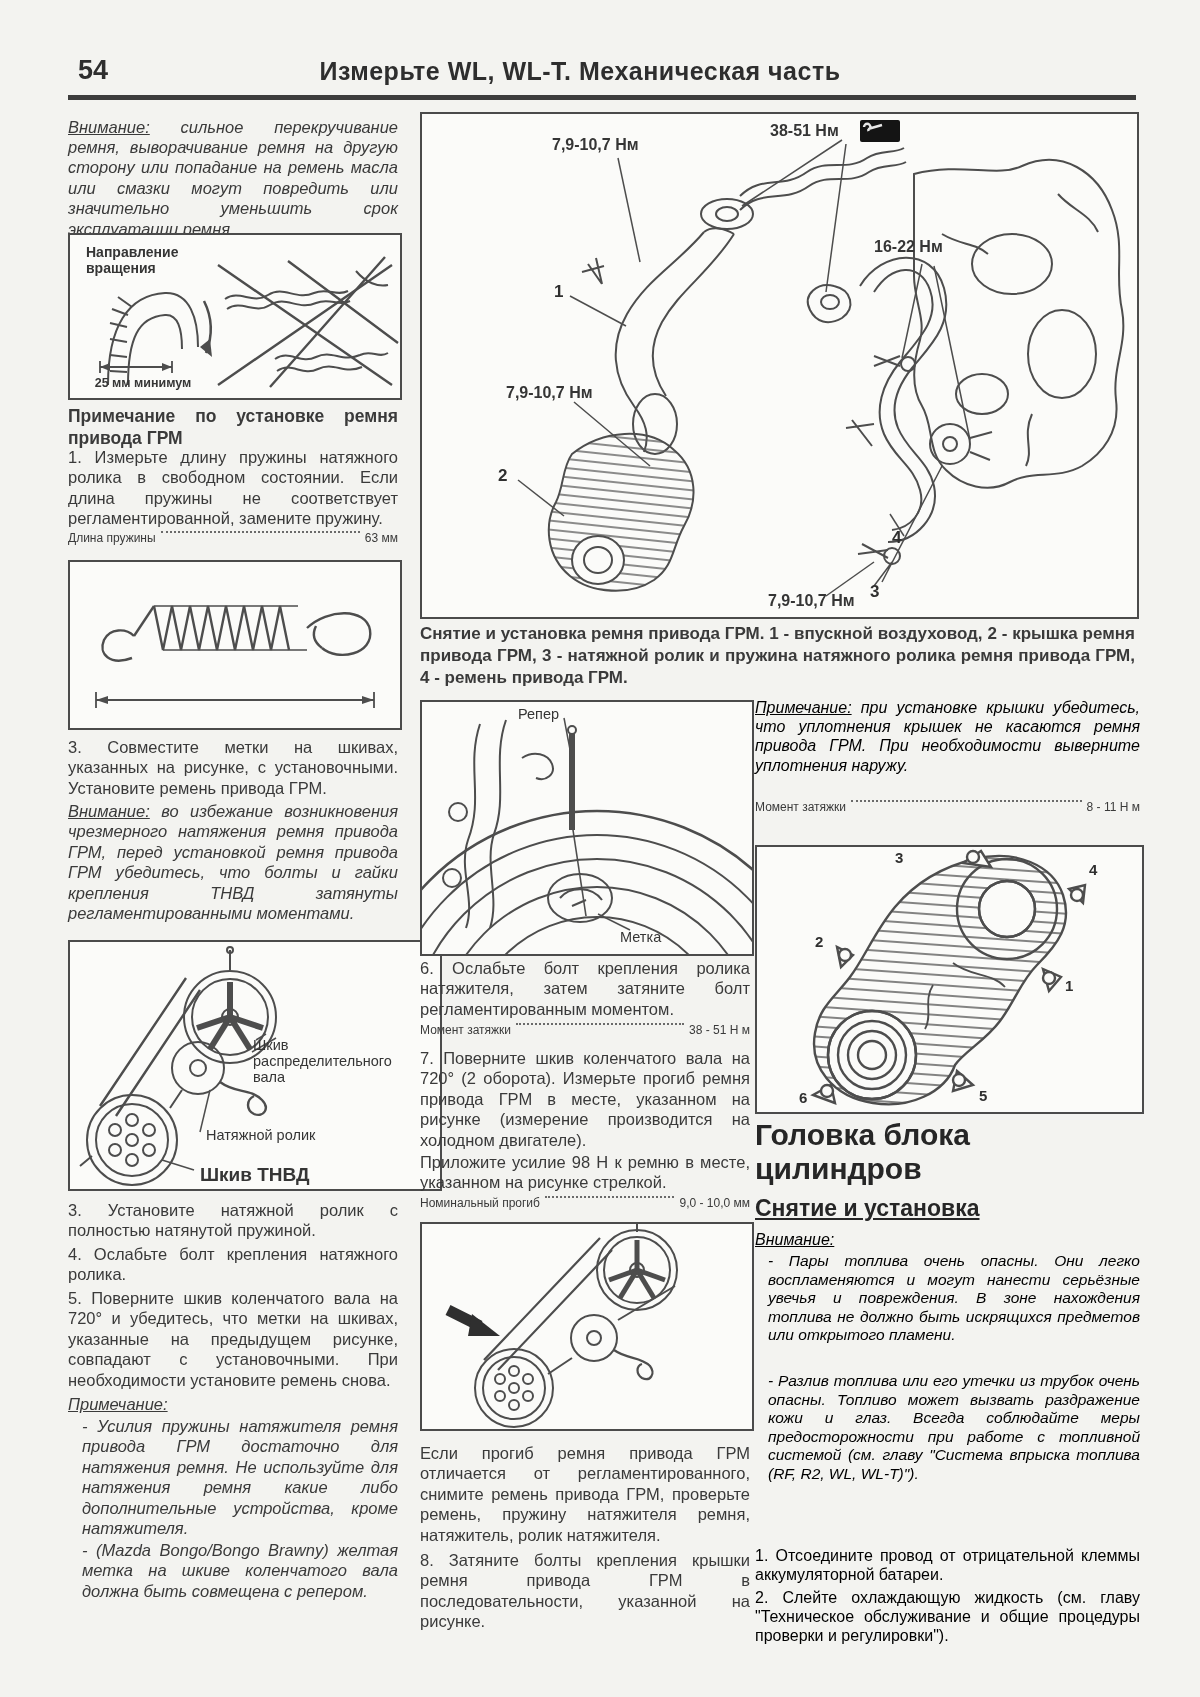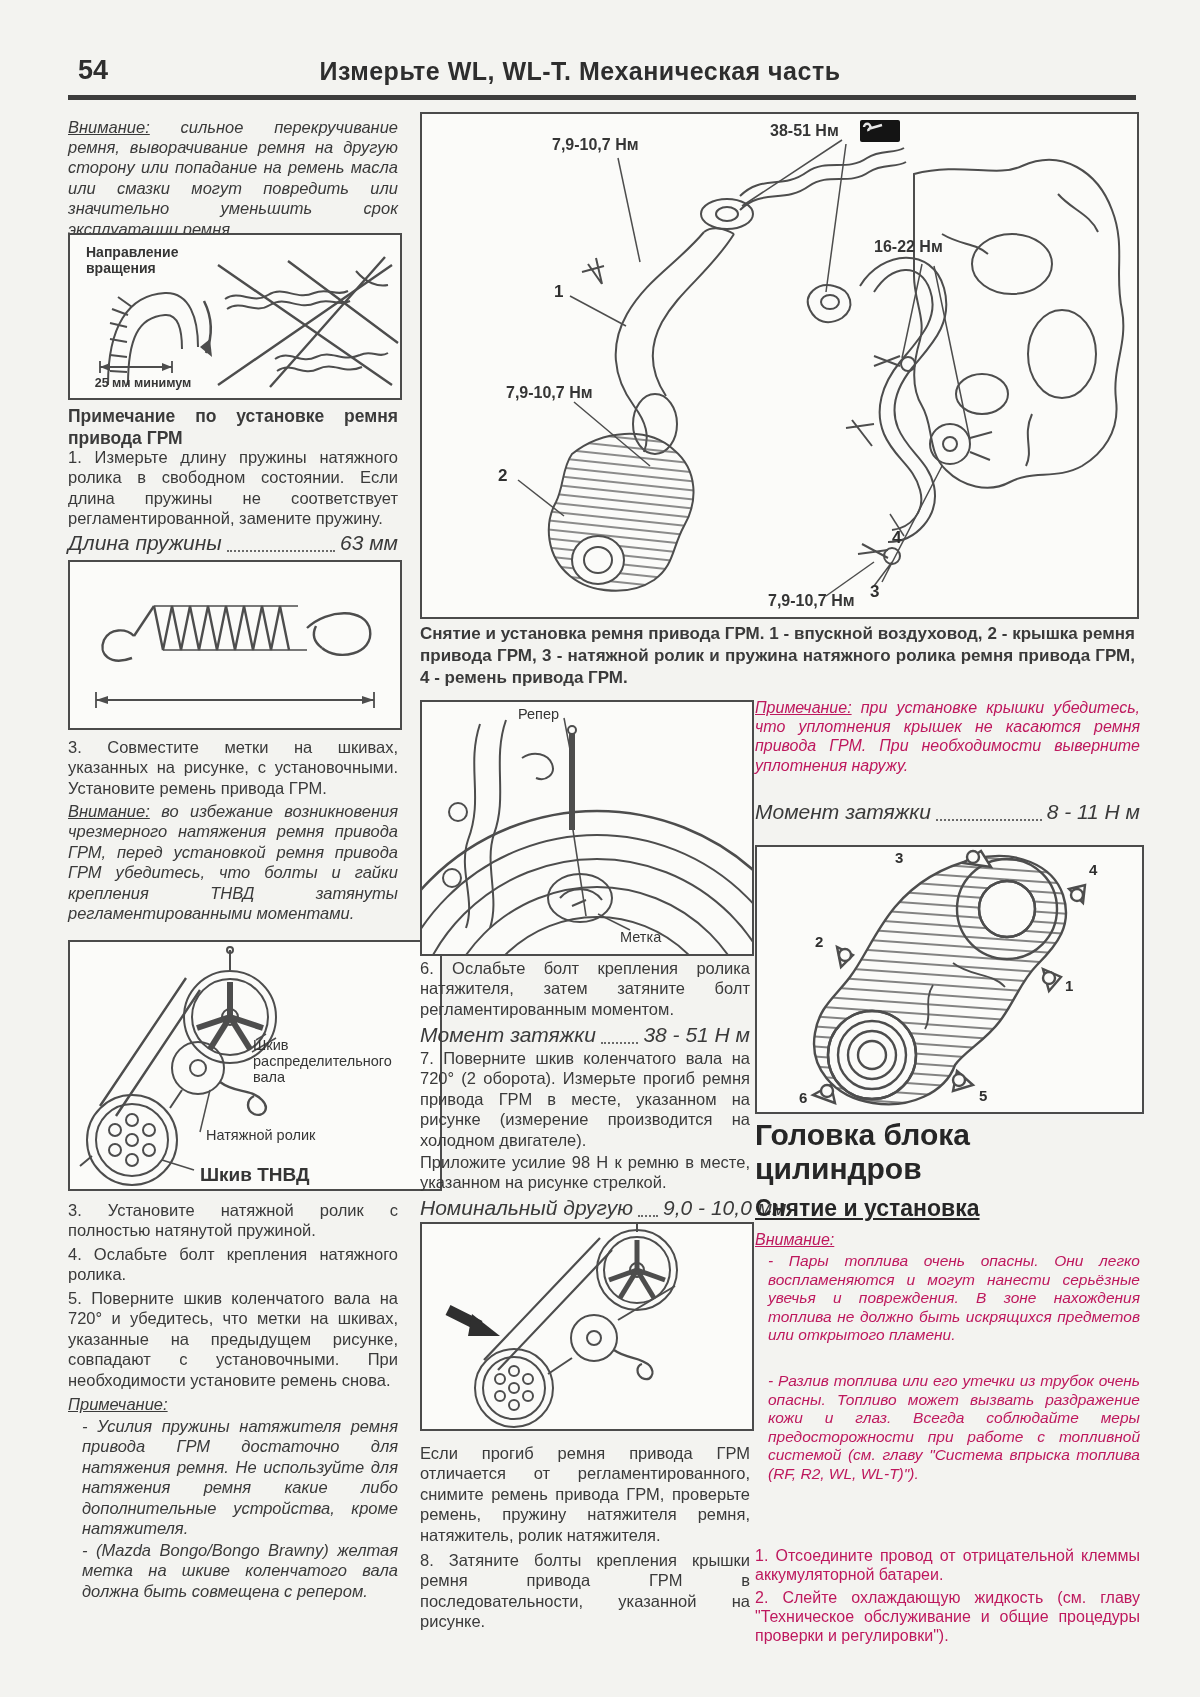--- a/index.html
+++ b/index.html
@@ -20,7 +20,7 @@
   .it{font-style:italic;}
   .u{text-decoration:underline;}
   .b{font-weight:bold;}
-  .spec{display:flex;align-items:flex-end;font-style:italic;font-size:21px;color:#3a3a3a;white-space:nowrap;}
+  .spec{display:flex;align-items:flex-start;font-size:12px;color:#3a3a3a;white-space:nowrap;}
   .spec .dots{flex:1;border-bottom:2px dotted #6a6a6a;margin:0 5px 3px 5px;min-width:20px;}
   
   .fig{position:absolute;border:2px solid #4b4b4b;background:#fbfbf9;}

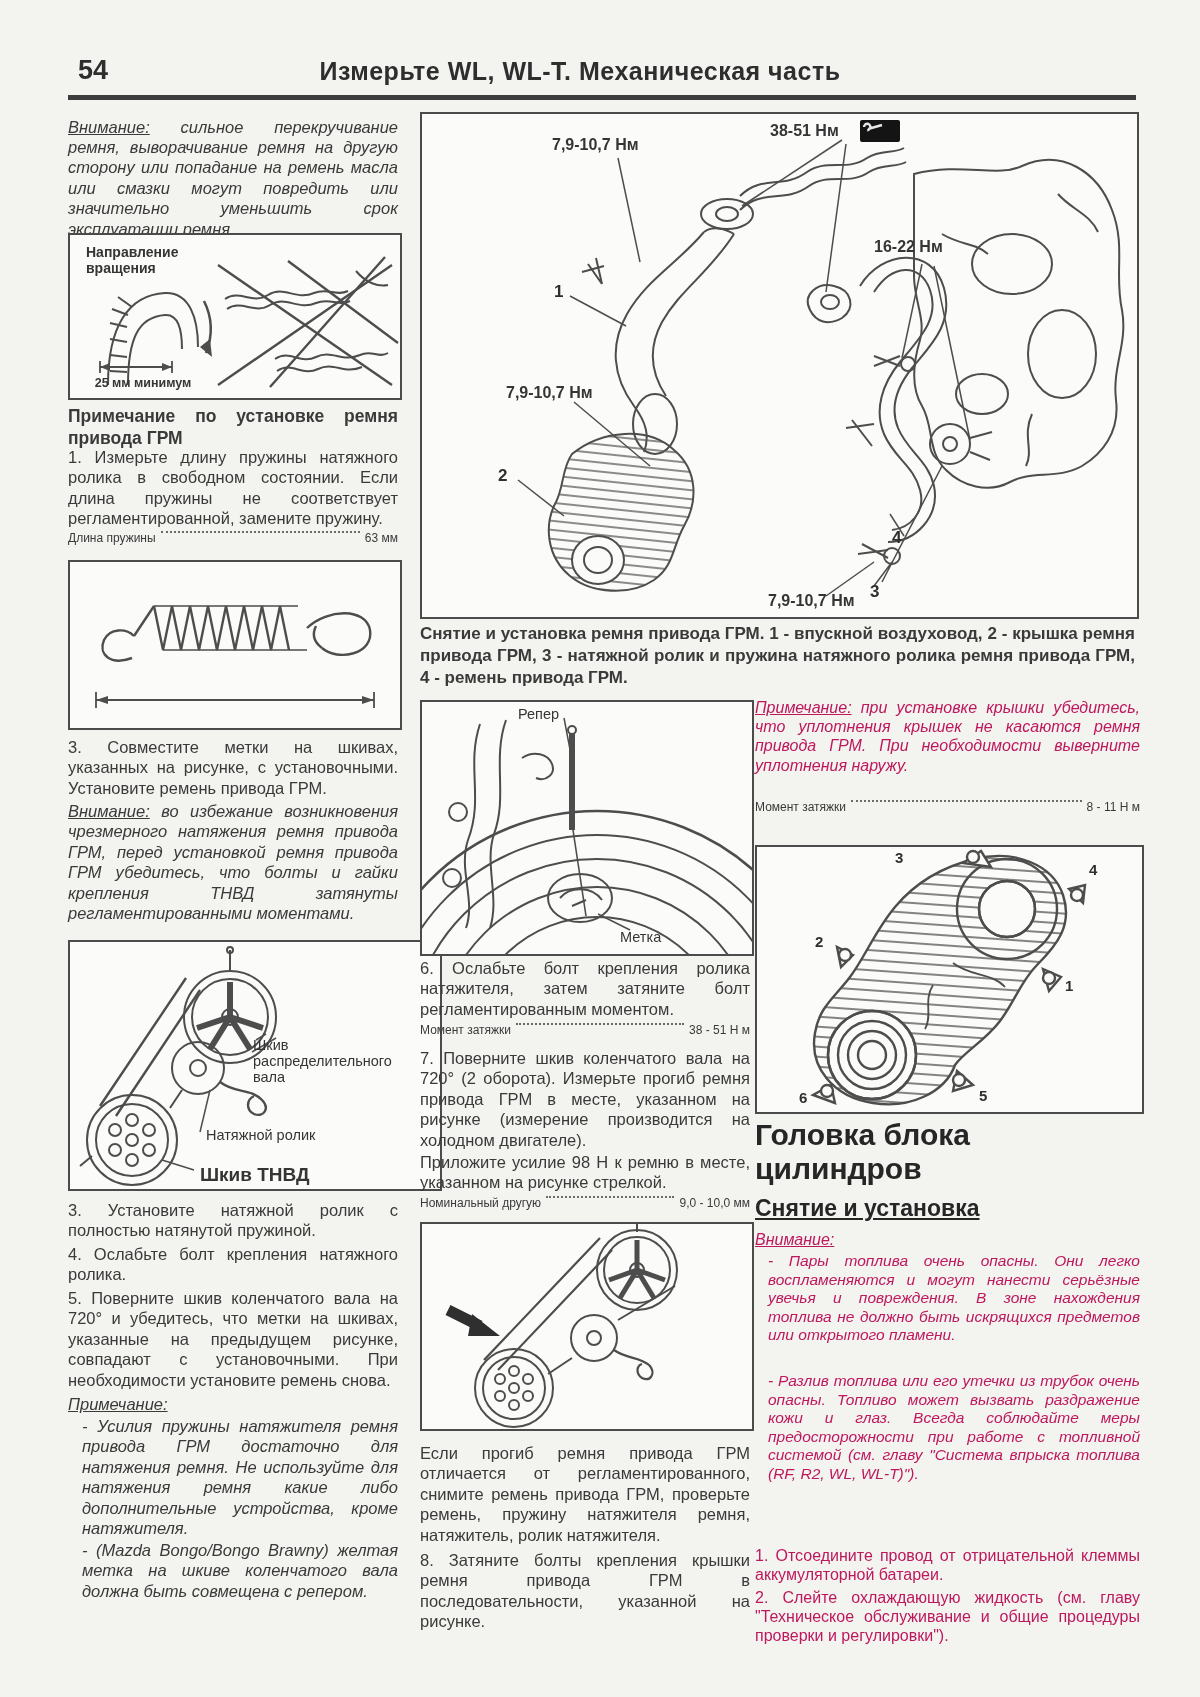--- a/index.html
+++ b/index.html
@@ -34,7 +34,7 @@
   
   .h-big{font-size:30px;font-weight:bold;color:#262626;line-height:1.12;}
   .h-mid{font-size:23px;font-weight:bold;color:#262626;line-height:1.1;text-decoration:underline;}
-  .txt-sm{font-size:15.5px;line-height:1.2;text-align:justify;color:#be185d;}
+  .txt-sm{font-size:15.5px;line-height:1.2;text-align:justify;color:#000000;}
 </style>
 </head>
 <body>

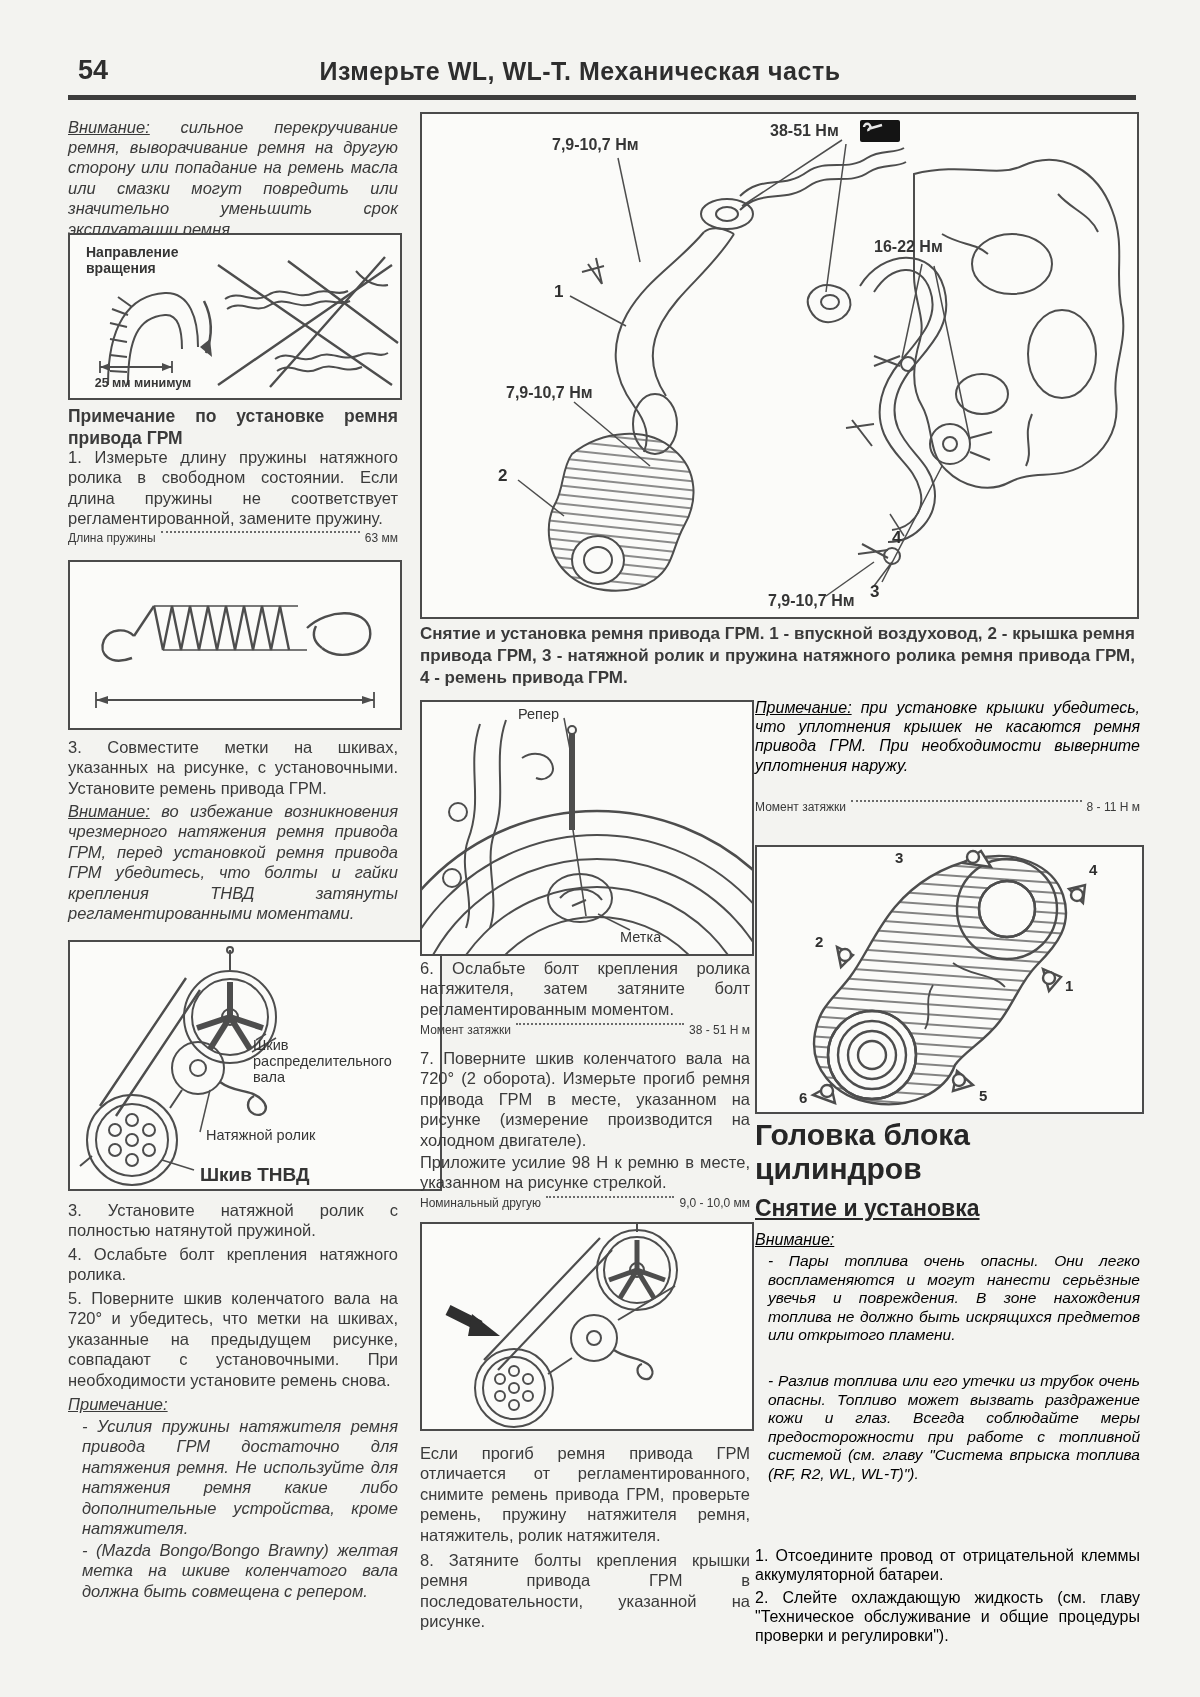--- a/index.html
+++ b/index.html
@@ -259,7 +259,7 @@
 <p class="abs txt" style="left:420px;top:1048px;width:330px;margin:0;">7. Поверните шкив коленчатого вала на 720° (2 оборота). Измерьте прогиб ремня привода ГРМ в месте, указанном на рисунке (измерение производится на холодном двигателе).</p>
 <p class="abs txt" style="left:420px;top:1152px;width:330px;margin:0;">Приложите усилие 98 Н к ремню в месте, указанном на рисунке стрелкой.</p>
 <div class="abs spec" style="left:420px;top:1196px;width:330px;">
-  <span>Номинальный другую</span>
+  <span>Номинальный прогиб</span>
   <span class="dots"></span>
   <span>9,0 - 10,0 мм</span>
 </div>

